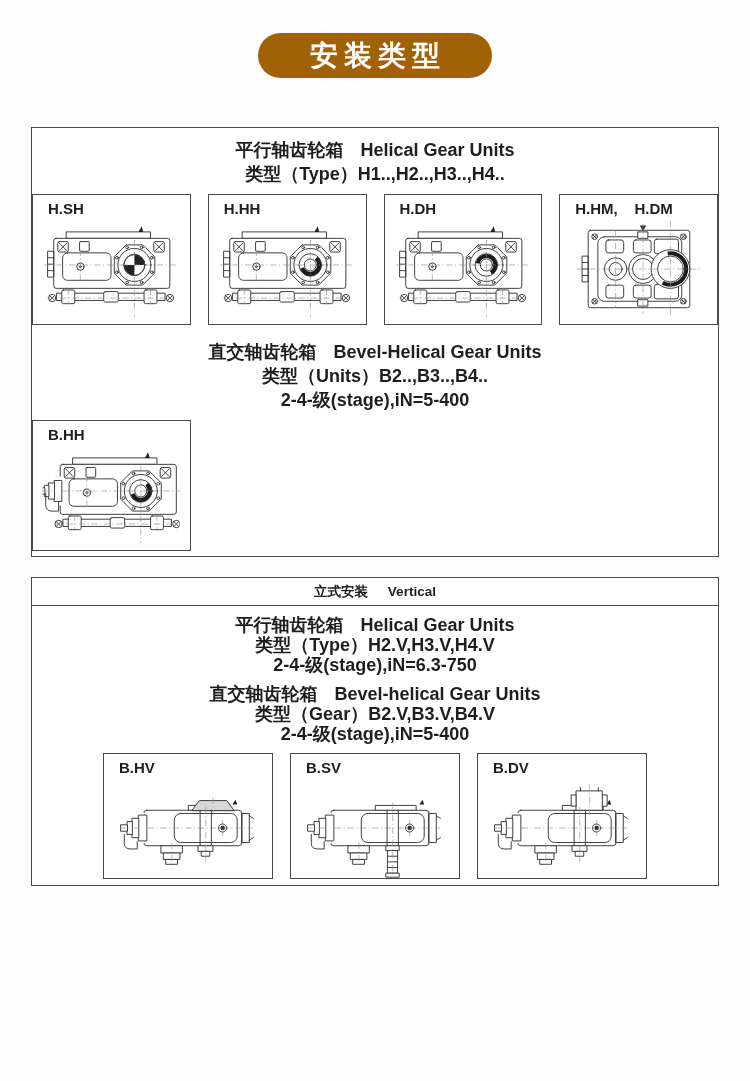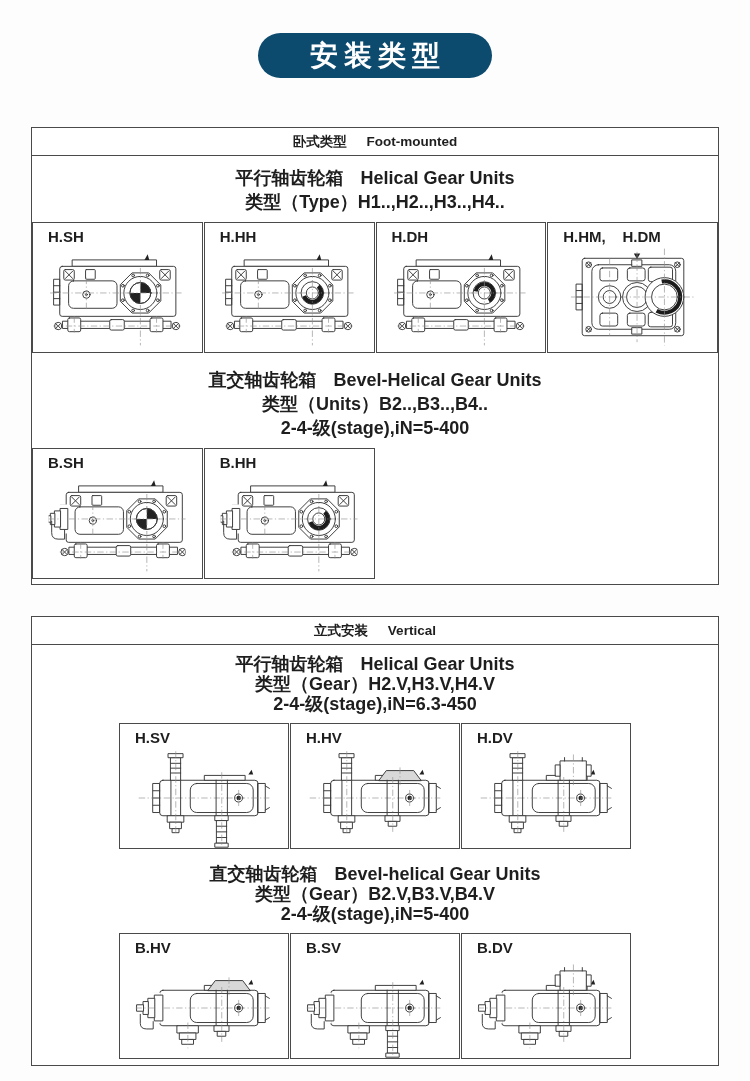--- a/index.html
+++ b/index.html
@@ -5,7 +5,7 @@
   html,body{margin:0;padding:0;background:#ffffff;}
   .page{width:750px;height:1081px;margin:0 auto;background:#fdfdfd;position:relative;
         font-family:"Liberation Sans","DejaVu Sans",sans-serif;color:#1e1e1e;overflow:hidden;}
-  .banner{width:234px;height:45px;margin:33px auto 0;border-radius:23px;background:#0c4a6e;
+  .banner{width:234px;height:45px;margin:33px auto 0;border-radius:23px;background:#a16207;
           display:flex;align-items:center;justify-content:center;}
   .banner span{color:#fff;font-size:28px;font-weight:bold;letter-spacing:6px;padding-left:6px;}
   .panel{width:686px;margin:49px auto 0;border:1px solid #4a4a4a;background:#fff;}

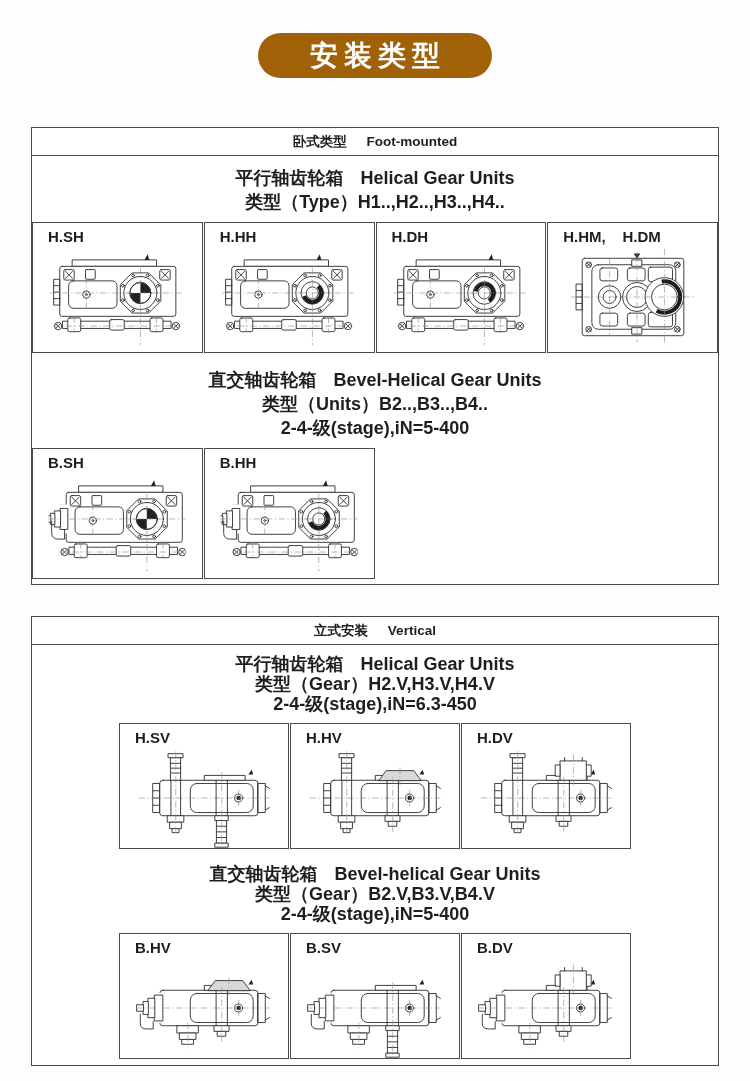--- a/index.html
+++ b/index.html
@@ -305,10 +305,6 @@
   </div>
 
   <section class="panel sec-foot">
-    <div class="panel-header">
-      <span class="cn">卧式类型</span>
-      <span class="en">Foot-mounted</span>
-    </div>
     <div class="panel-body">
 
       <div class="group-text">

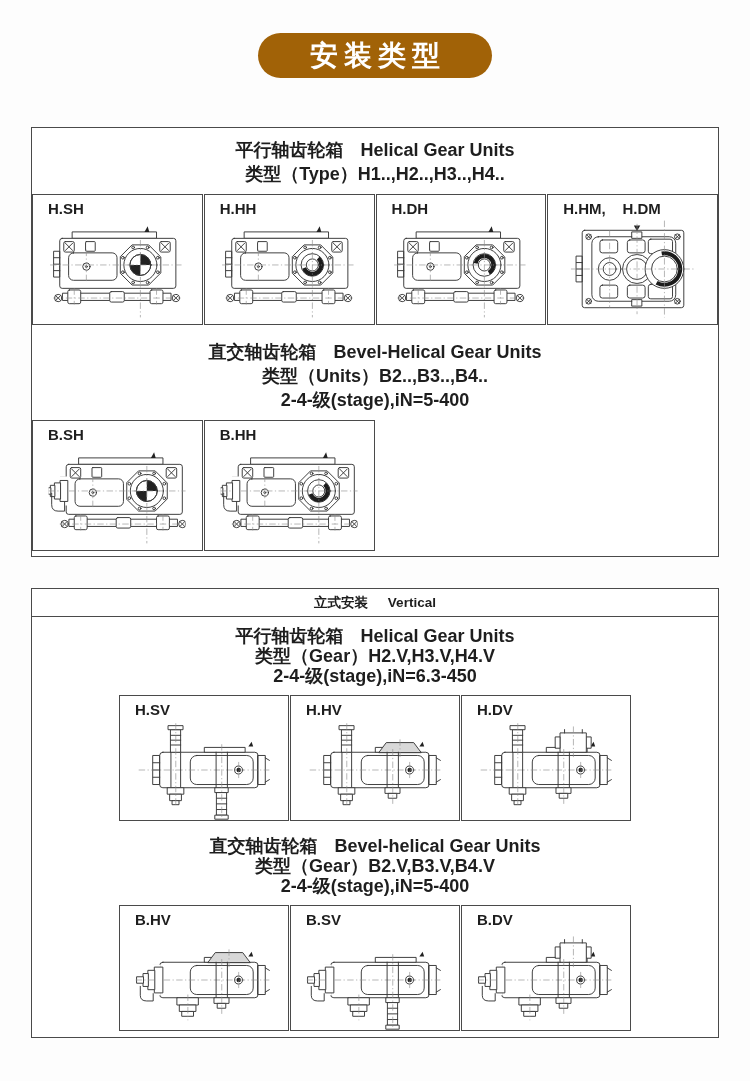--- a/index.html
+++ b/index.html
@@ -19,7 +19,7 @@
   .sec-vert .group-text{margin:9px 0 7px;}
   .sec-vert .g-line{line-height:20px;}
   .g-title .en{margin-left:12px;}
-  .row{display:grid;gap:1px;}
+  .row{display:grid;gap:17px;}
   .cols4{grid-template-columns:repeat(4,1fr);padding:2px 0 5px;}
   .cols3{grid-template-columns:repeat(3,170px);justify-content:center;padding:2px 0 6px;}
   .cell{border:1px solid #4a4a4a;height:129px;position:relative;background:#fff;}

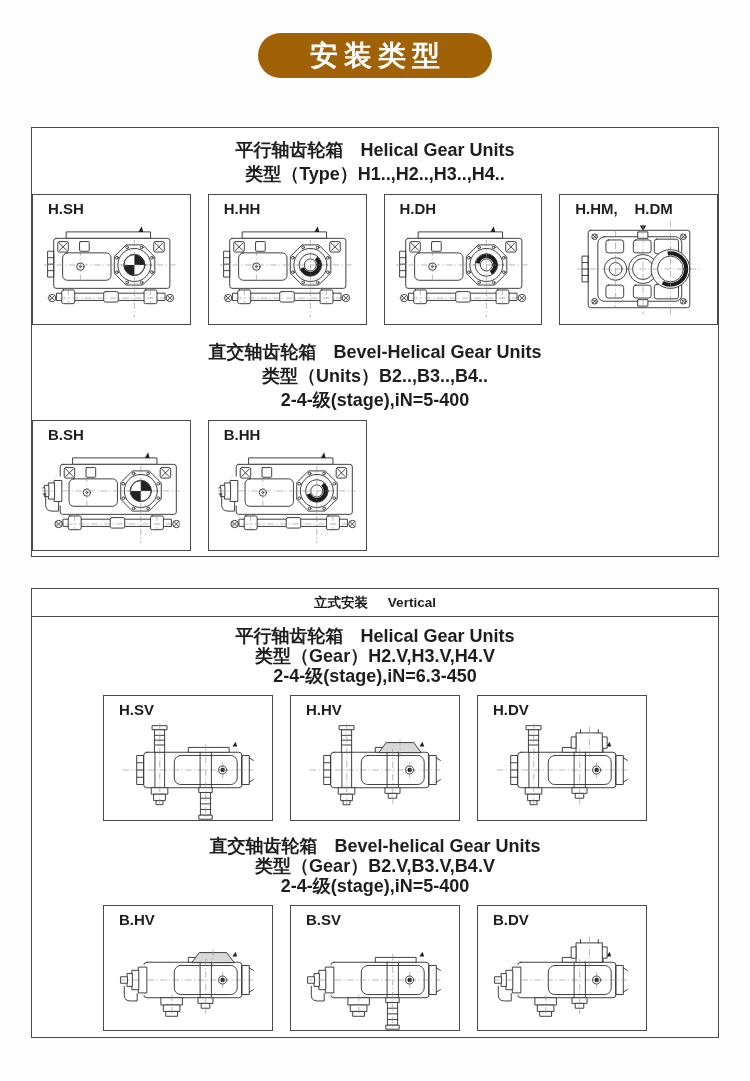--- a/index.html
+++ b/index.html
@@ -353,12 +353,6 @@
 
       <div class="row cols4">
         <div class="cell">
-          <div class="cell-label">B.SH</div>
-          <svg class="drawing" viewBox="0 0 170 124">
-              <use href="#d-b-front-solid"></use>
-            </svg>
-        </div>
-        <div class="cell">
           <div class="cell-label">B.HH</div>
           <svg class="drawing" viewBox="0 0 170 124">
               <use href="#d-b-front-hollow"></use>

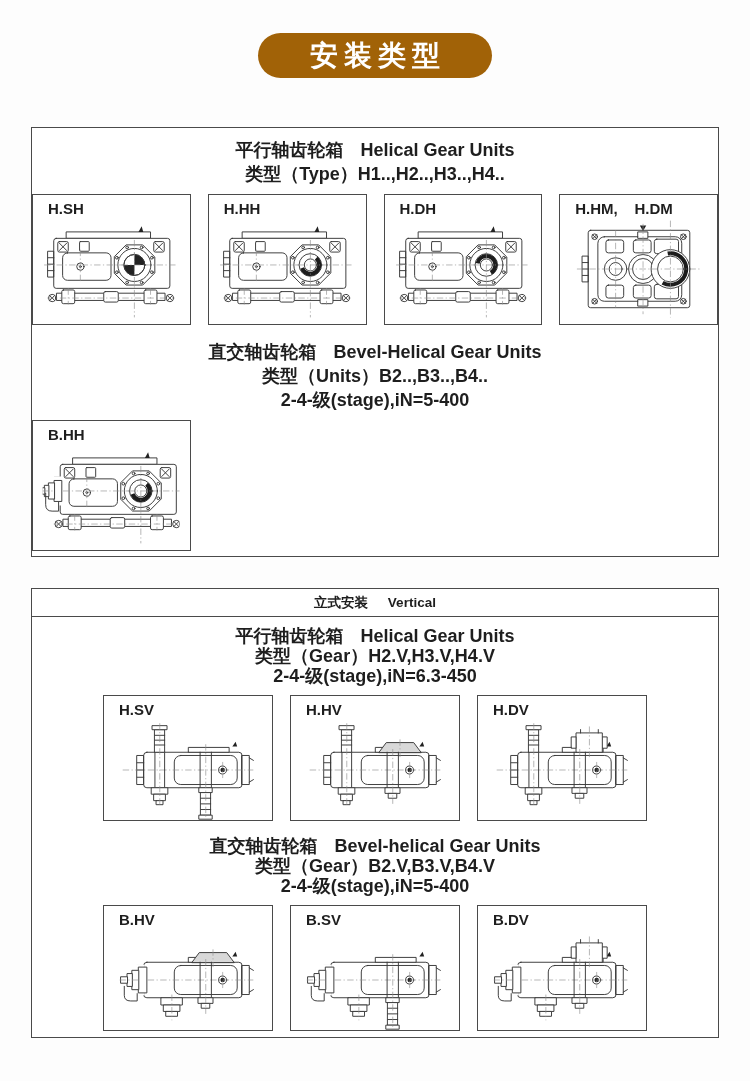--- a/index.html
+++ b/index.html
@@ -9,7 +9,7 @@
           display:flex;align-items:center;justify-content:center;}
   .banner span{color:#fff;font-size:28px;font-weight:bold;letter-spacing:6px;padding-left:6px;}
   .panel{width:686px;margin:49px auto 0;border:1px solid #4a4a4a;background:#fff;}
-  .panel.vert{margin-top:31px;}
+  .panel.vert{margin-top:20px;}
   .panel-header{height:27px;line-height:27px;text-align:center;border-bottom:1px solid #4a4a4a;
                 font-weight:bold;font-size:13.5px;}
   .panel-header .en{margin-left:16px;}

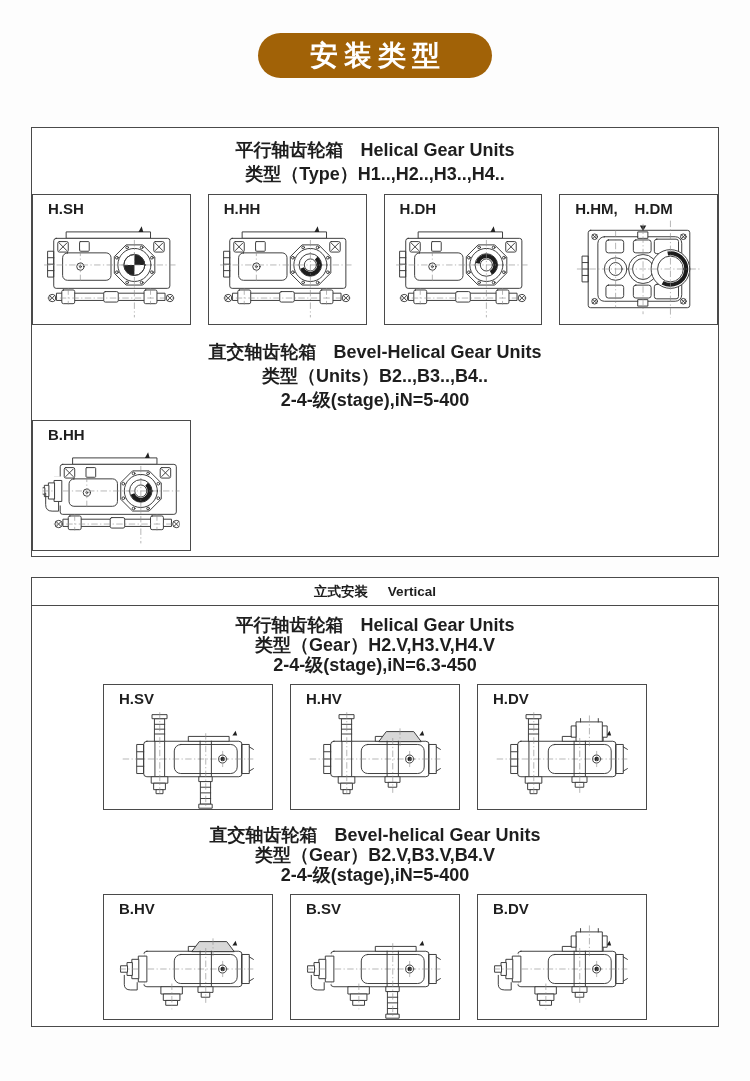--- a/index.html
+++ b/index.html
@@ -375,7 +375,7 @@
           <span class="cn">平行轴齿轮箱</span>
           <span class="en">Helical Gear Units</span>
         </div>
-        <div class="g-line">类型（Gear）H2.V,H3.V,H4.V</div>
+        <div class="g-line">类型（Type）H2.V,H3.V,H4.V</div>
         <div class="g-line">2-4-级(stage),iN=6.3-450</div>
       </div>
 

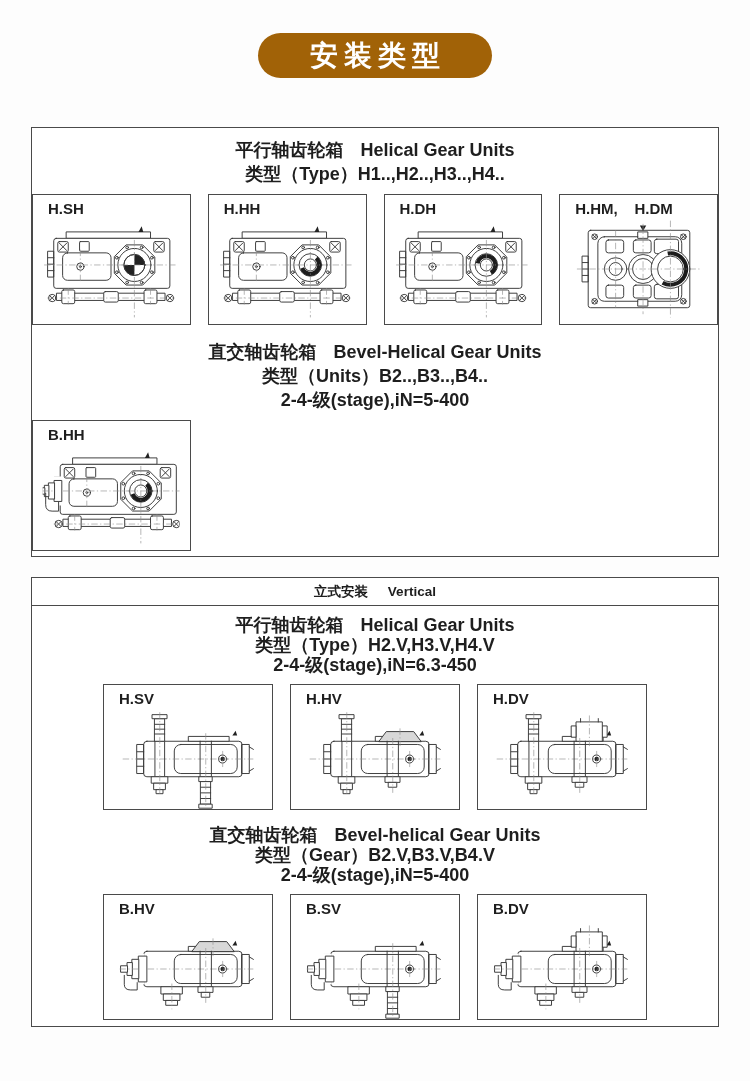--- a/index.html
+++ b/index.html
@@ -376,7 +376,7 @@
           <span class="en">Helical Gear Units</span>
         </div>
         <div class="g-line">类型（Type）H2.V,H3.V,H4.V</div>
-        <div class="g-line">2-4-级(stage),iN=6.3-450</div>
+        <div class="g-line">2-4-级(stage),iN=6.3-750</div>
       </div>
 
       <div class="row cols3">

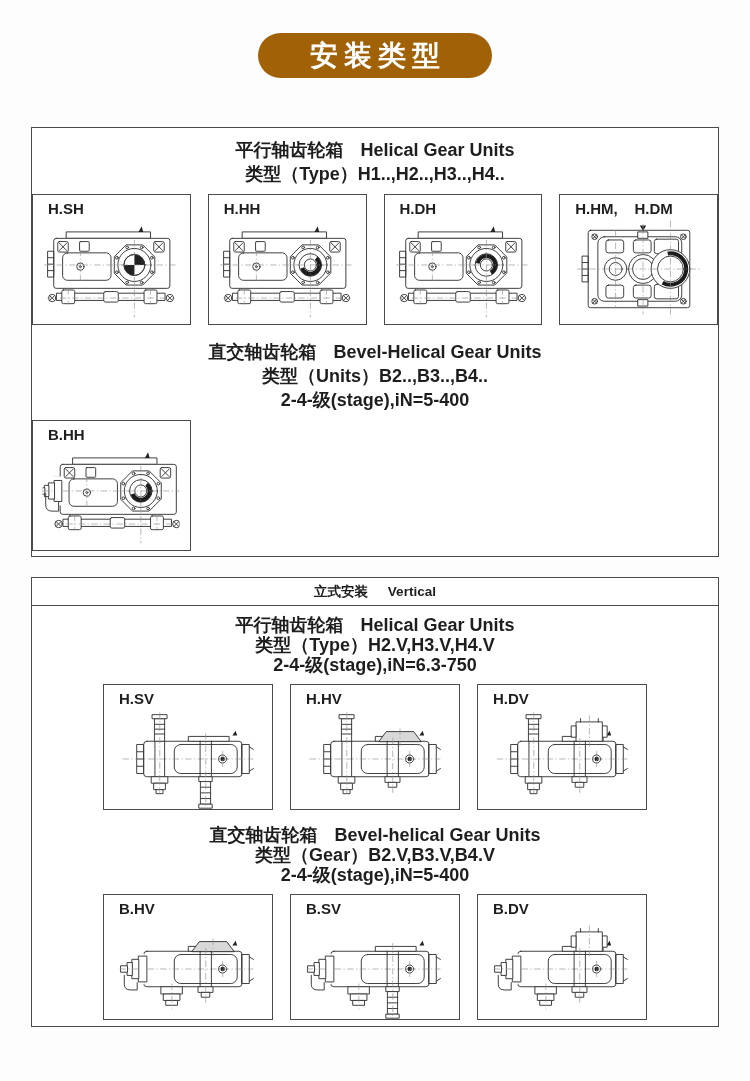--- a/index.html
+++ b/index.html
@@ -379,26 +379,6 @@
         <div class="g-line">2-4-级(stage),iN=6.3-750</div>
       </div>
 
-      <div class="row cols3">
-        <div class="cell">
-          <div class="cell-label">H.SV</div>
-          <svg class="drawing" viewBox="0 0 170 124">
-              <use href="#d-h-vert-s"></use>
-            </svg>
-        </div>
-        <div class="cell">
-          <div class="cell-label">H.HV</div>
-          <svg class="drawing" viewBox="0 0 170 124">
-              <use href="#d-h-vert-h"></use>
-            </svg>
-        </div>
-        <div class="cell">
-          <div class="cell-label">H.DV</div>
-          <svg class="drawing" viewBox="0 0 170 124">
-              <use href="#d-h-vert-d"></use>
-            </svg>
-        </div>
-      </div>
 
       <div class="group-text">
         <div class="g-line g-title">

